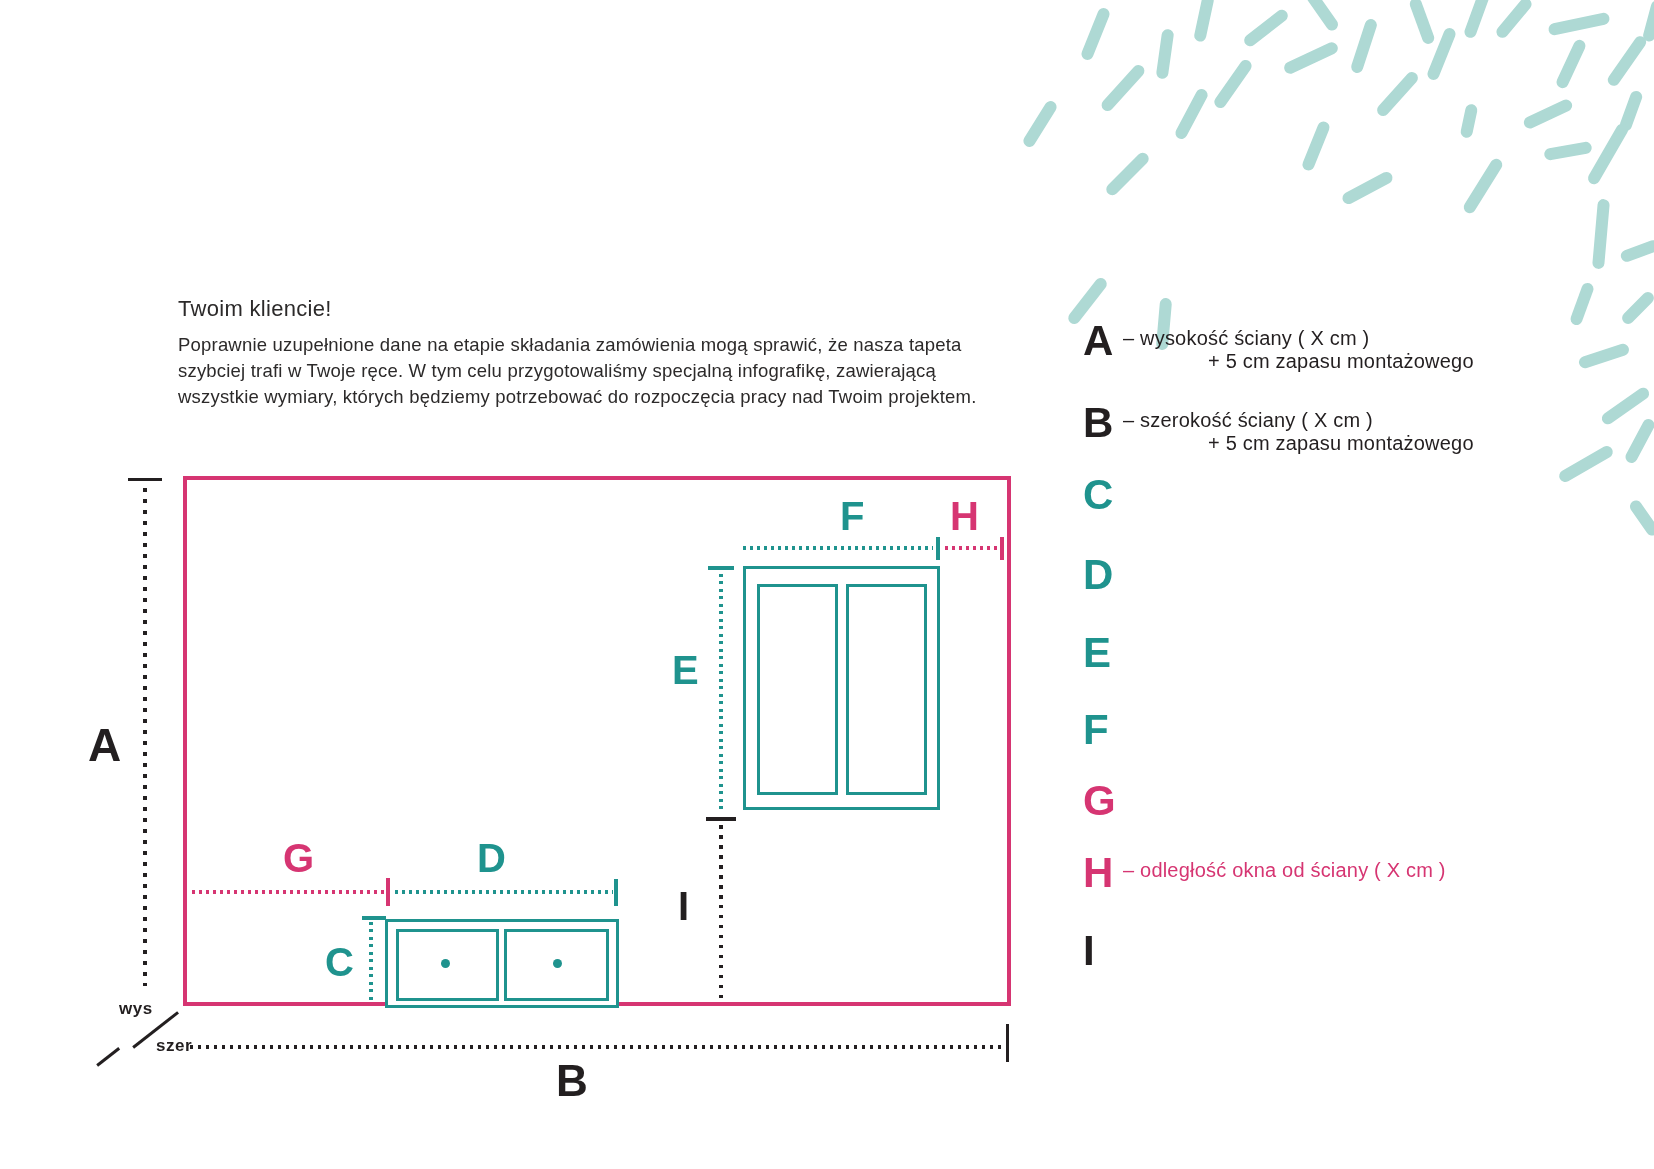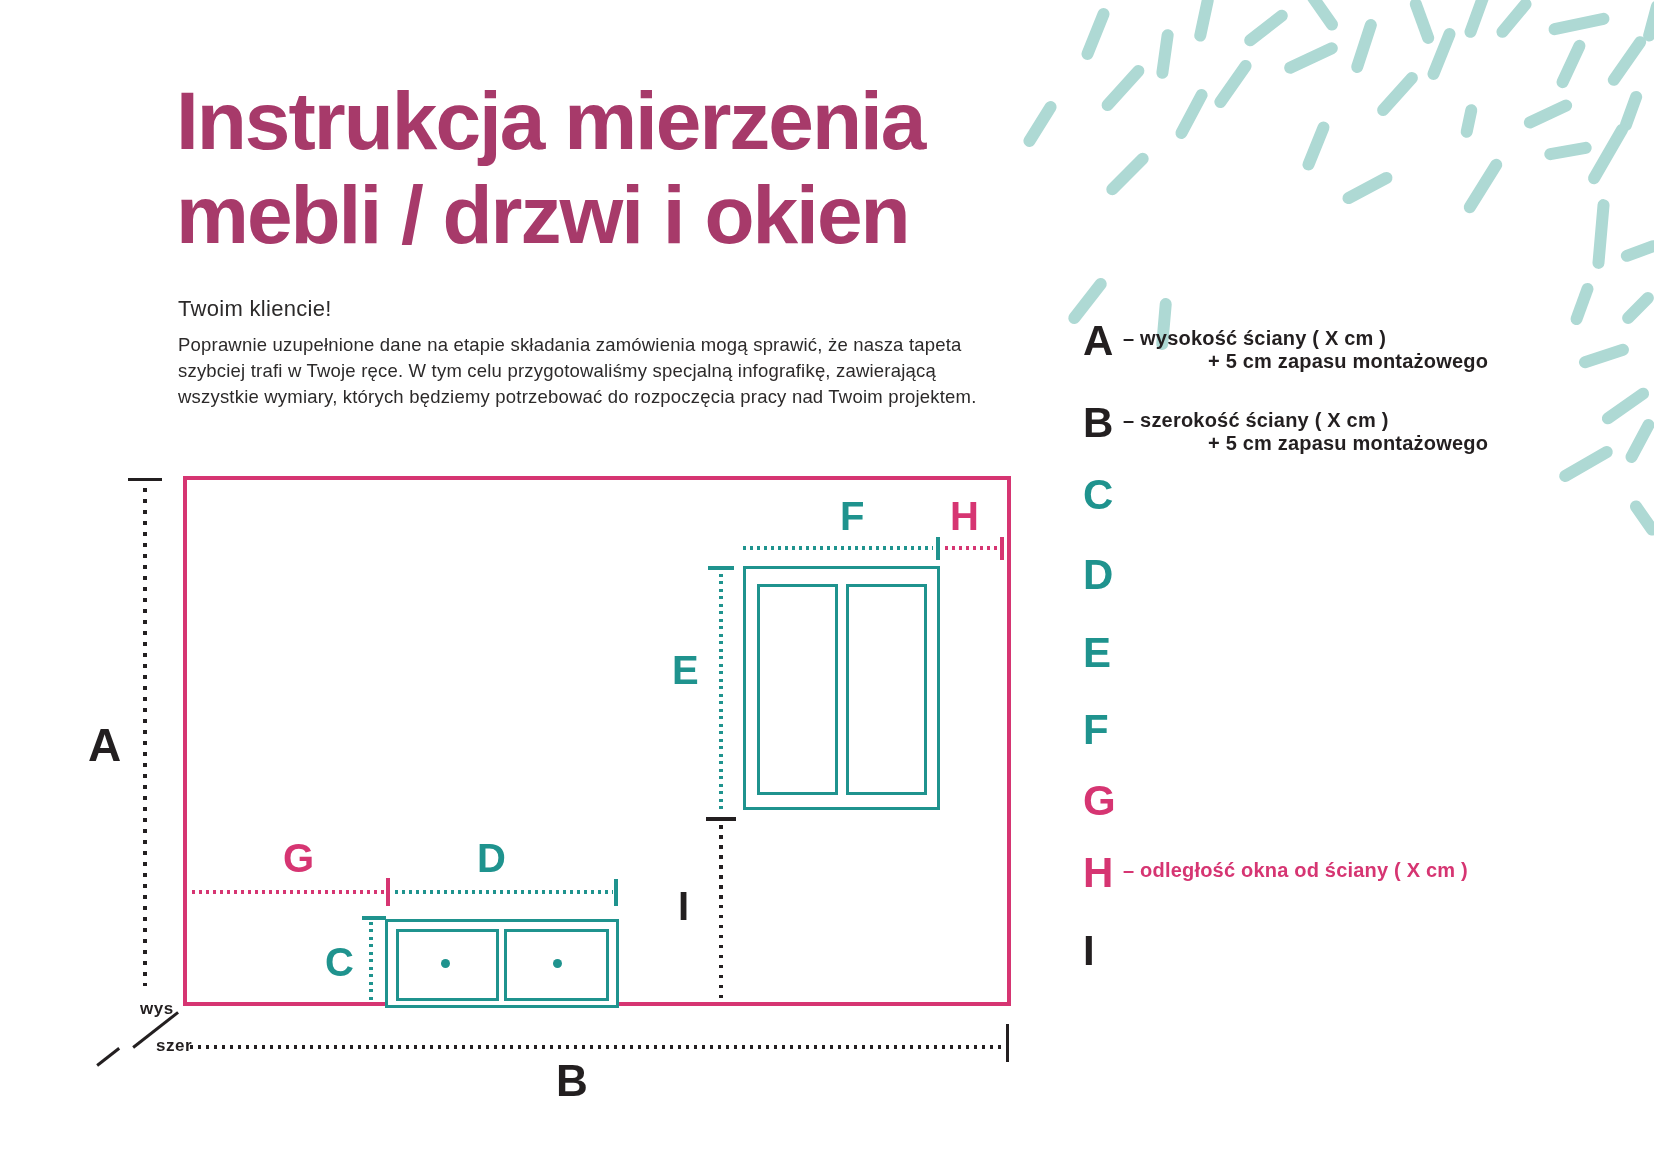--- a/index.html
+++ b/index.html
@@ -98,10 +98,6 @@
     <i class="leaf" style="left:1624px;top:512px;width:40px;transform:rotate(55deg)"></i>
   </div>
 
-  <div class="abs title">
-    <div>Instrukcja mierzenia</div>
-    <div>mebli / drzwi i okien</div>
-  </div>
 
   <div class="abs greeting">Twoim kliencie!</div>
   <div class="abs para">Poprawnie uzupełnione dane na etapie składania zamówienia mogą sprawić, że nasza tapeta

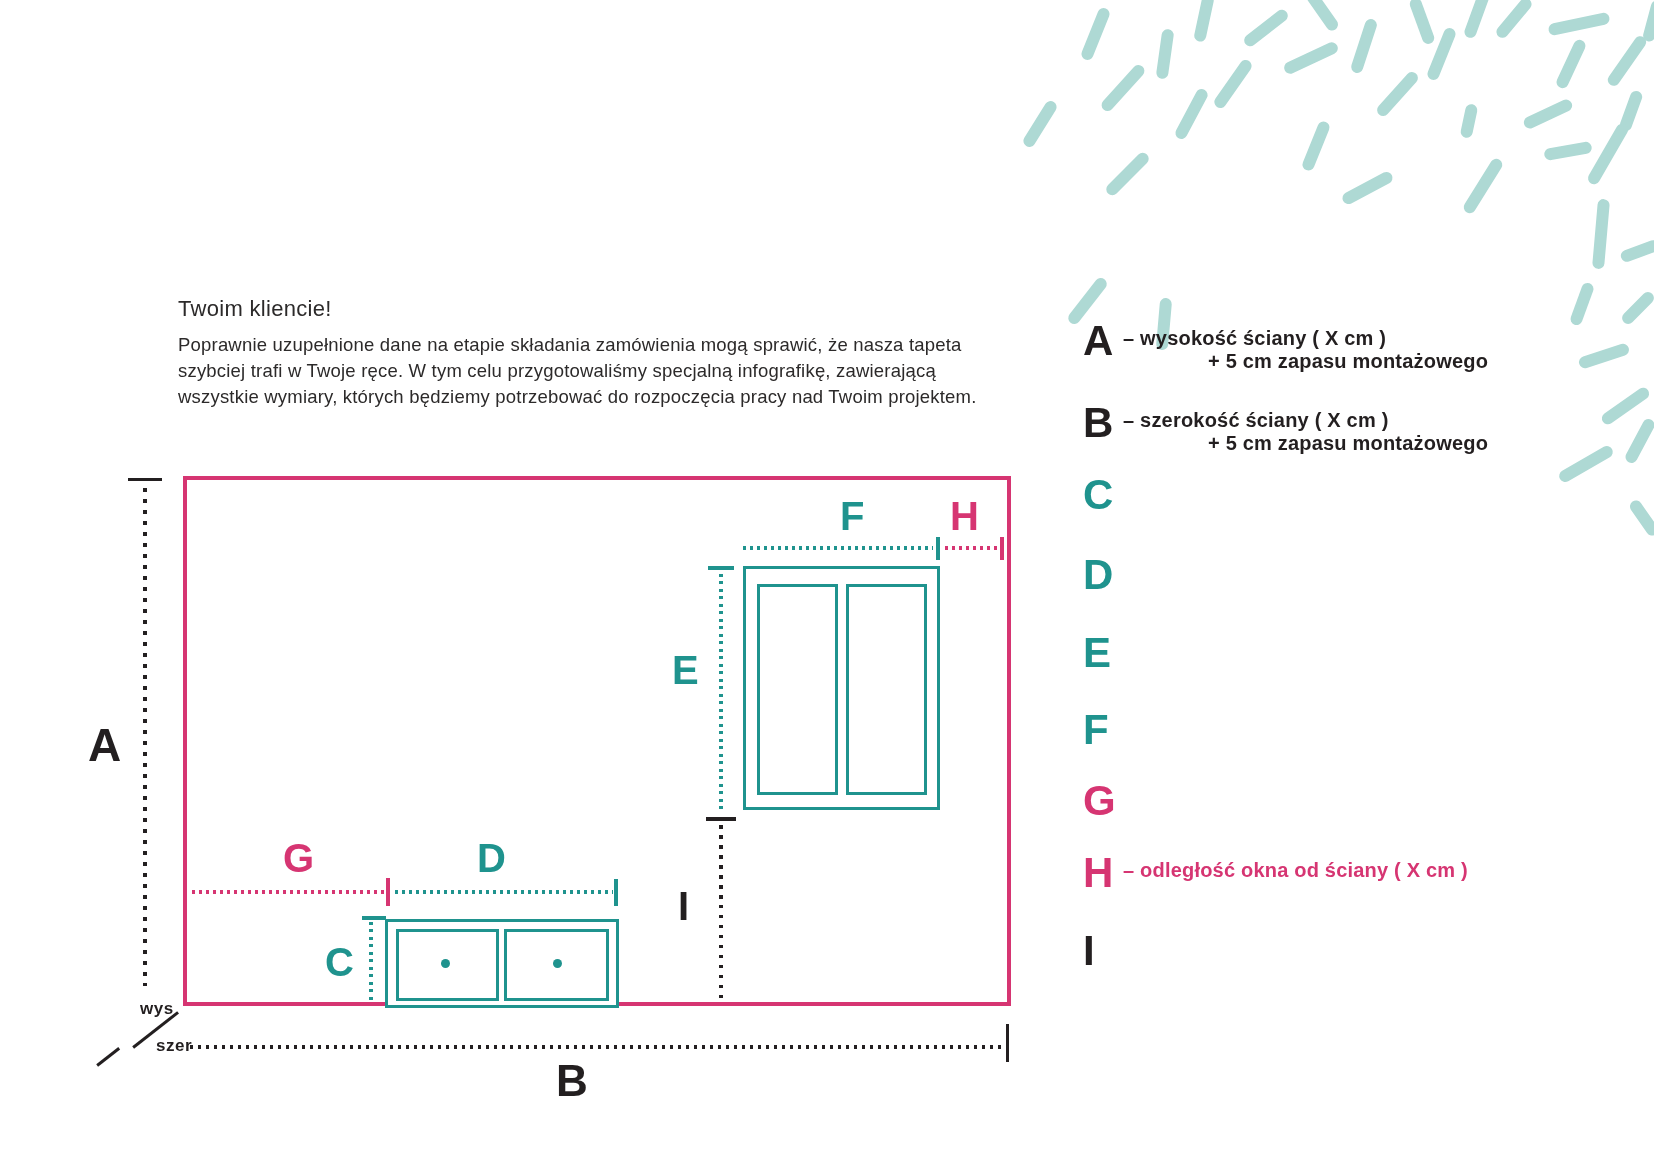--- a/index.html
+++ b/index.html
@@ -46,7 +46,7 @@
   
   .lrow{position:absolute;left:1083px;display:flex;align-items:flex-start;}
   .lletter{display:inline-block;width:40px;font-size:42px;line-height:42px;font-weight:bold;}
-  .ltext{font-size:20px;line-height:23px;font-weight:bold;letter-spacing:.2px;padding-top:7px;}
+  .ltext{font-size:20px;line-height:23px;font-weight:normal;letter-spacing:.2px;padding-top:7px;}
   .lind{margin-left:85px;}
   .c-black{color:#231f20;} .c-teal{color:#1f938e;} .c-pink{color:#d63572;}
 </style>

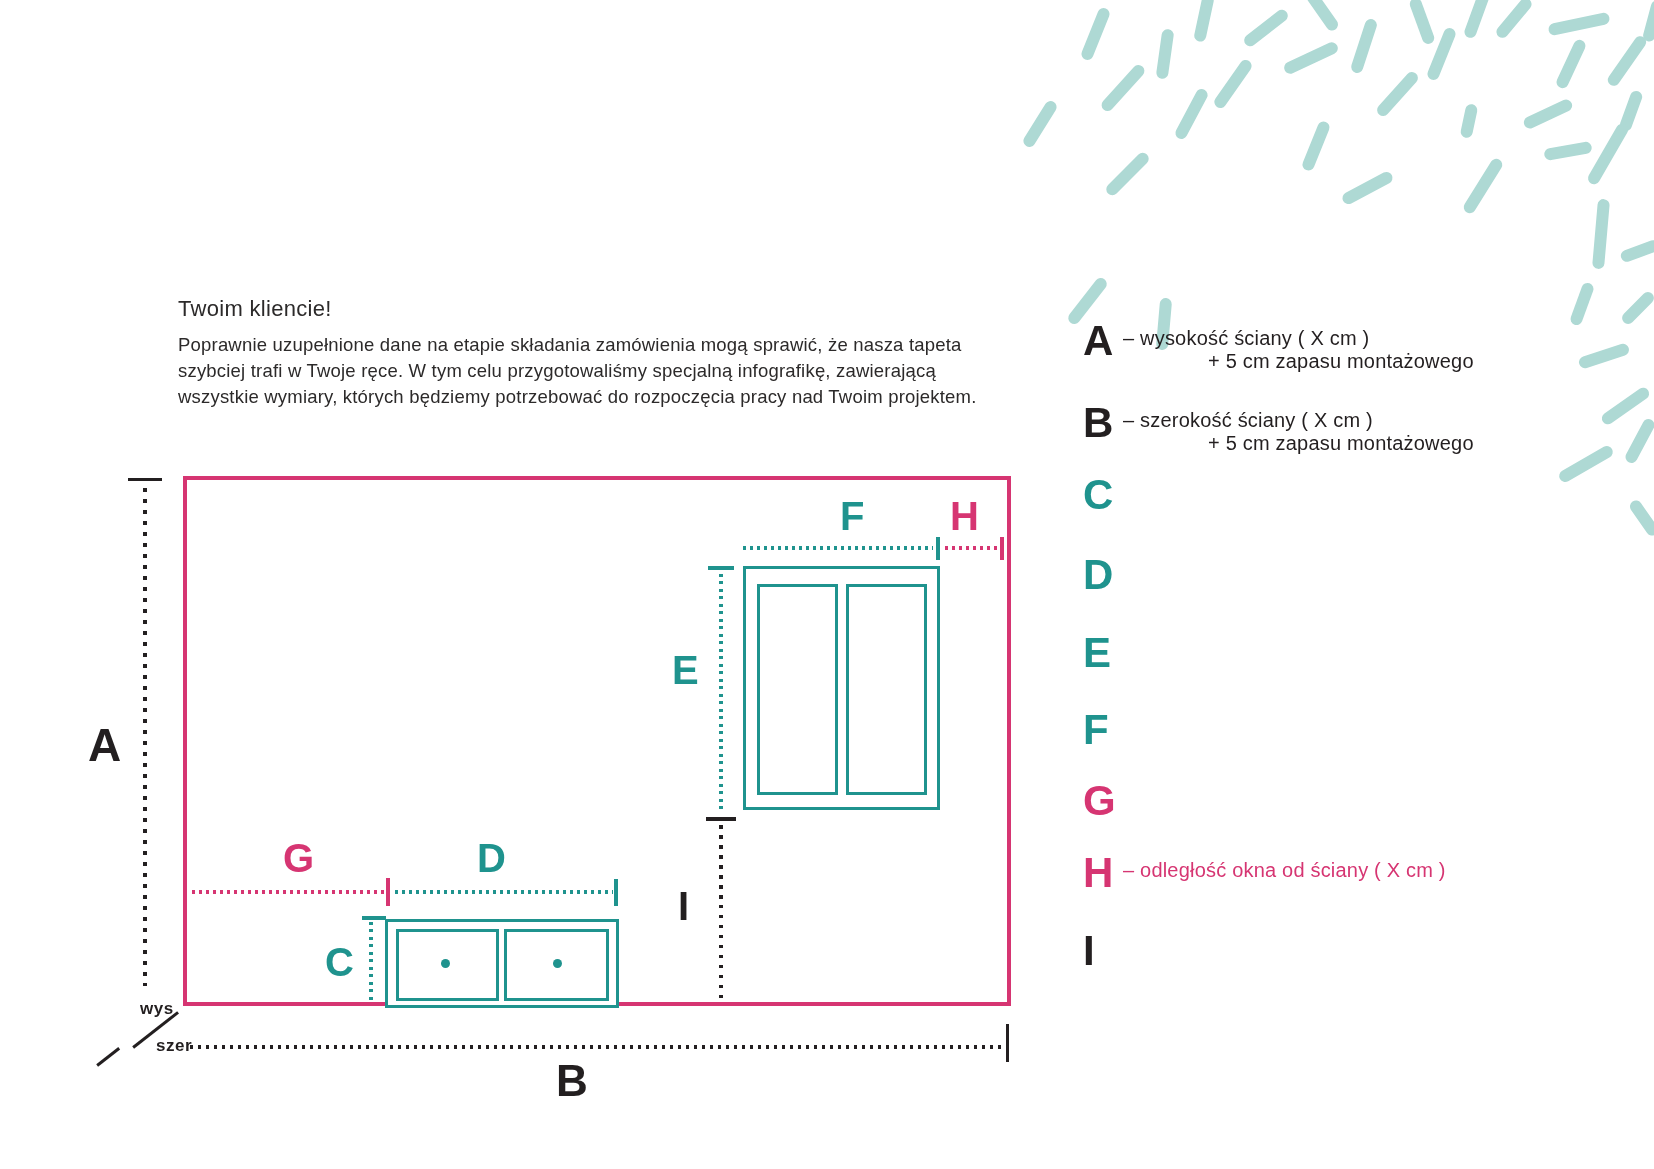--- a/index.html
+++ b/index.html
@@ -114,7 +114,7 @@
   <div class="abs tick-v" style="left:1006px;top:1024px;height:38px;width:3px;"></div>
   <div class="abs mark big" style="left:556px;top:1056px;font-size:44px;">B</div>
 
-  <div class="abs axis-word" style="left:140px;top:999px;">wys</div>
+  <div class="abs axis-word" style="left:119px;top:999px;">wys</div>
   <div class="abs axis-word" style="left:156px;top:1036px;">szer</div>
   <div class="abs slash" style="left:133px;top:1046px;width:57px;"></div>
   <div class="abs slash" style="left:97px;top:1064px;width:28px;"></div>

